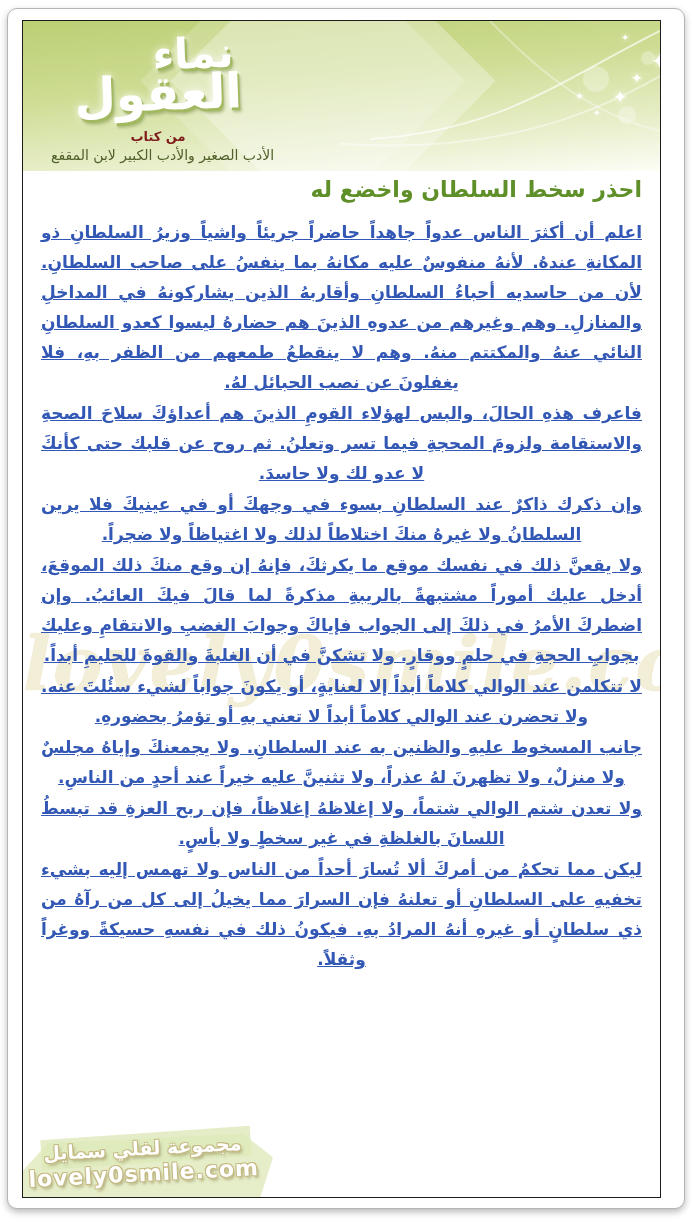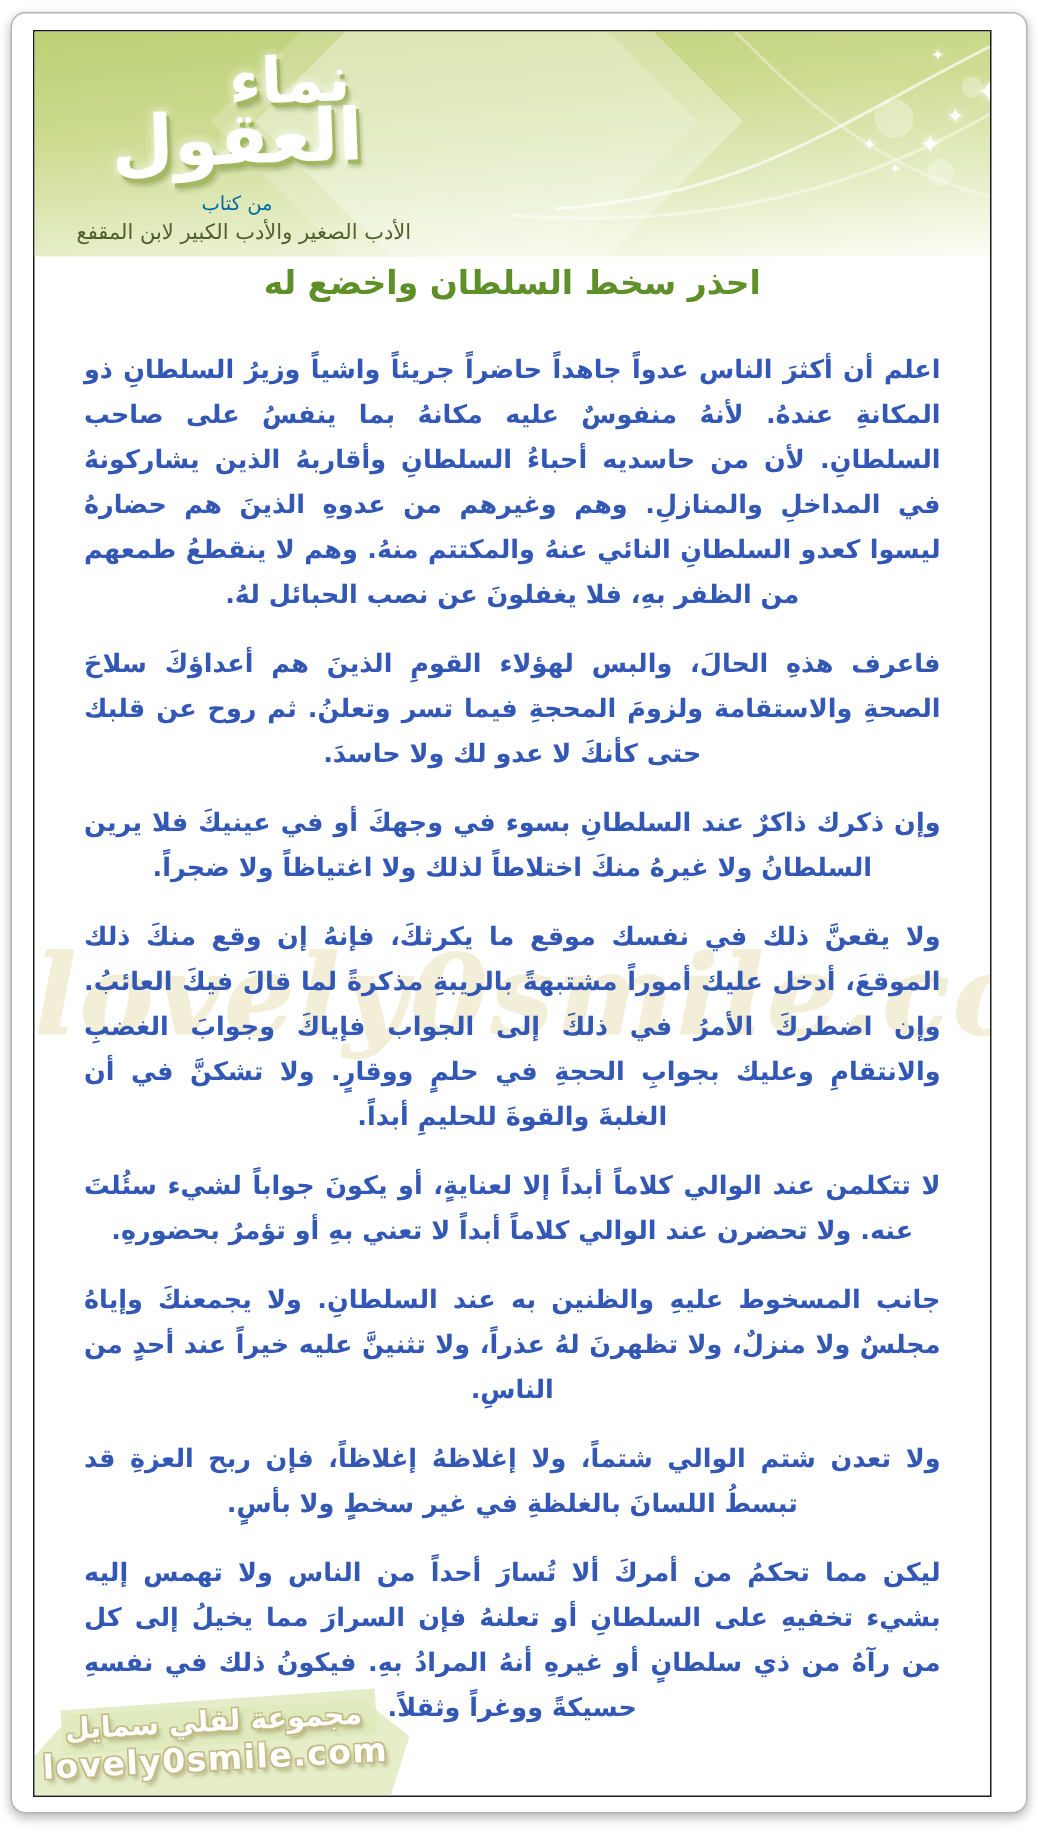--- a/index.html
+++ b/index.html
@@ -52,7 +52,7 @@
     text-shadow:2px 3px 0 #a2b961,3px 5px 3px rgba(110,130,50,0.45),0 0 8px rgba(255,255,255,0.85);
     transform:rotate(-2deg);
   }
-  .from-book{margin-top:12px;font-size:13px;font-weight:normal;color:#0369a1;}
+  .from-book{margin-top:12px;font-size:13px;font-weight:bold;color:#7f1d1d;}
   .book-title{margin-top:3px;font-size:14px;font-weight:normal;color:#50602a;white-space:nowrap;}
   
   .article-title{

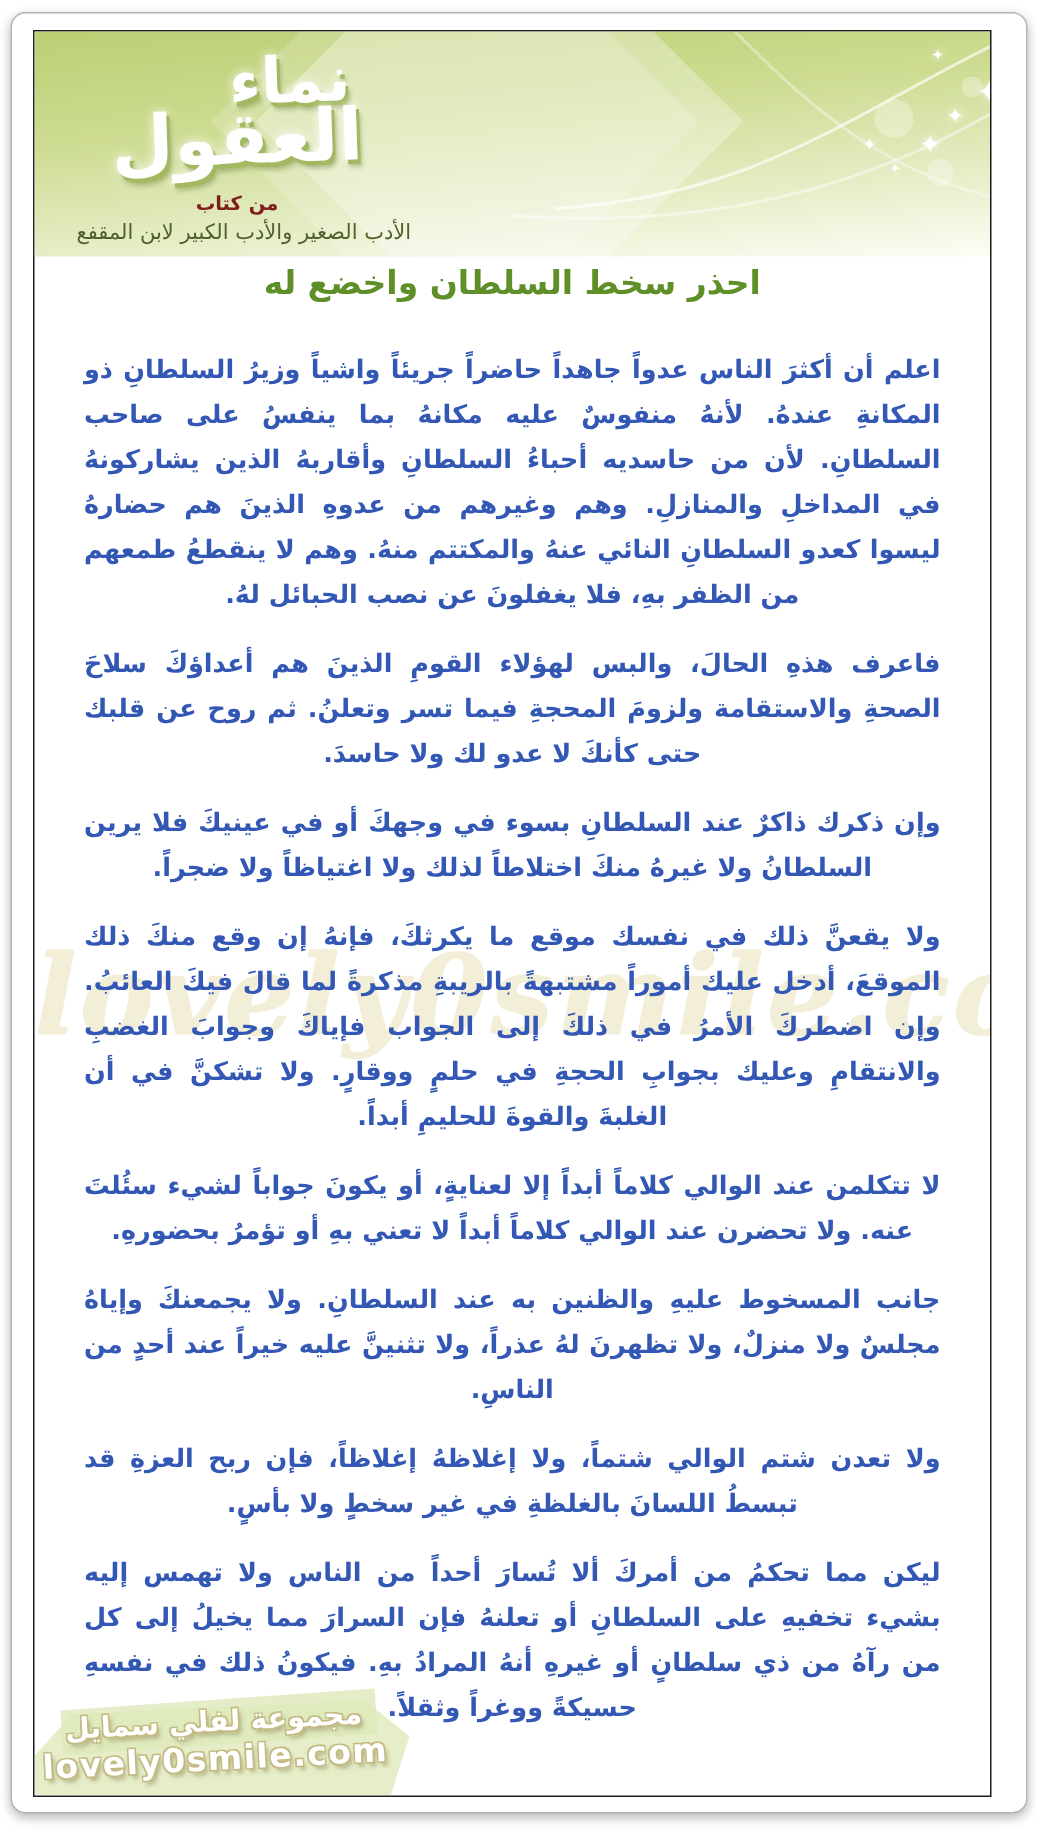--- a/index.html
+++ b/index.html
@@ -56,7 +56,7 @@
   .book-title{margin-top:3px;font-size:14px;font-weight:normal;color:#50602a;white-space:nowrap;}
   
   .article-title{
-    direction:rtl;text-align:center;margin:6px 18px 0 18px;
+    direction:rtl;text-align:right;margin:6px 18px 0 18px;
     color:#5f8f28;font-size:22px;font-weight:bold;line-height:1.2;
   }
   

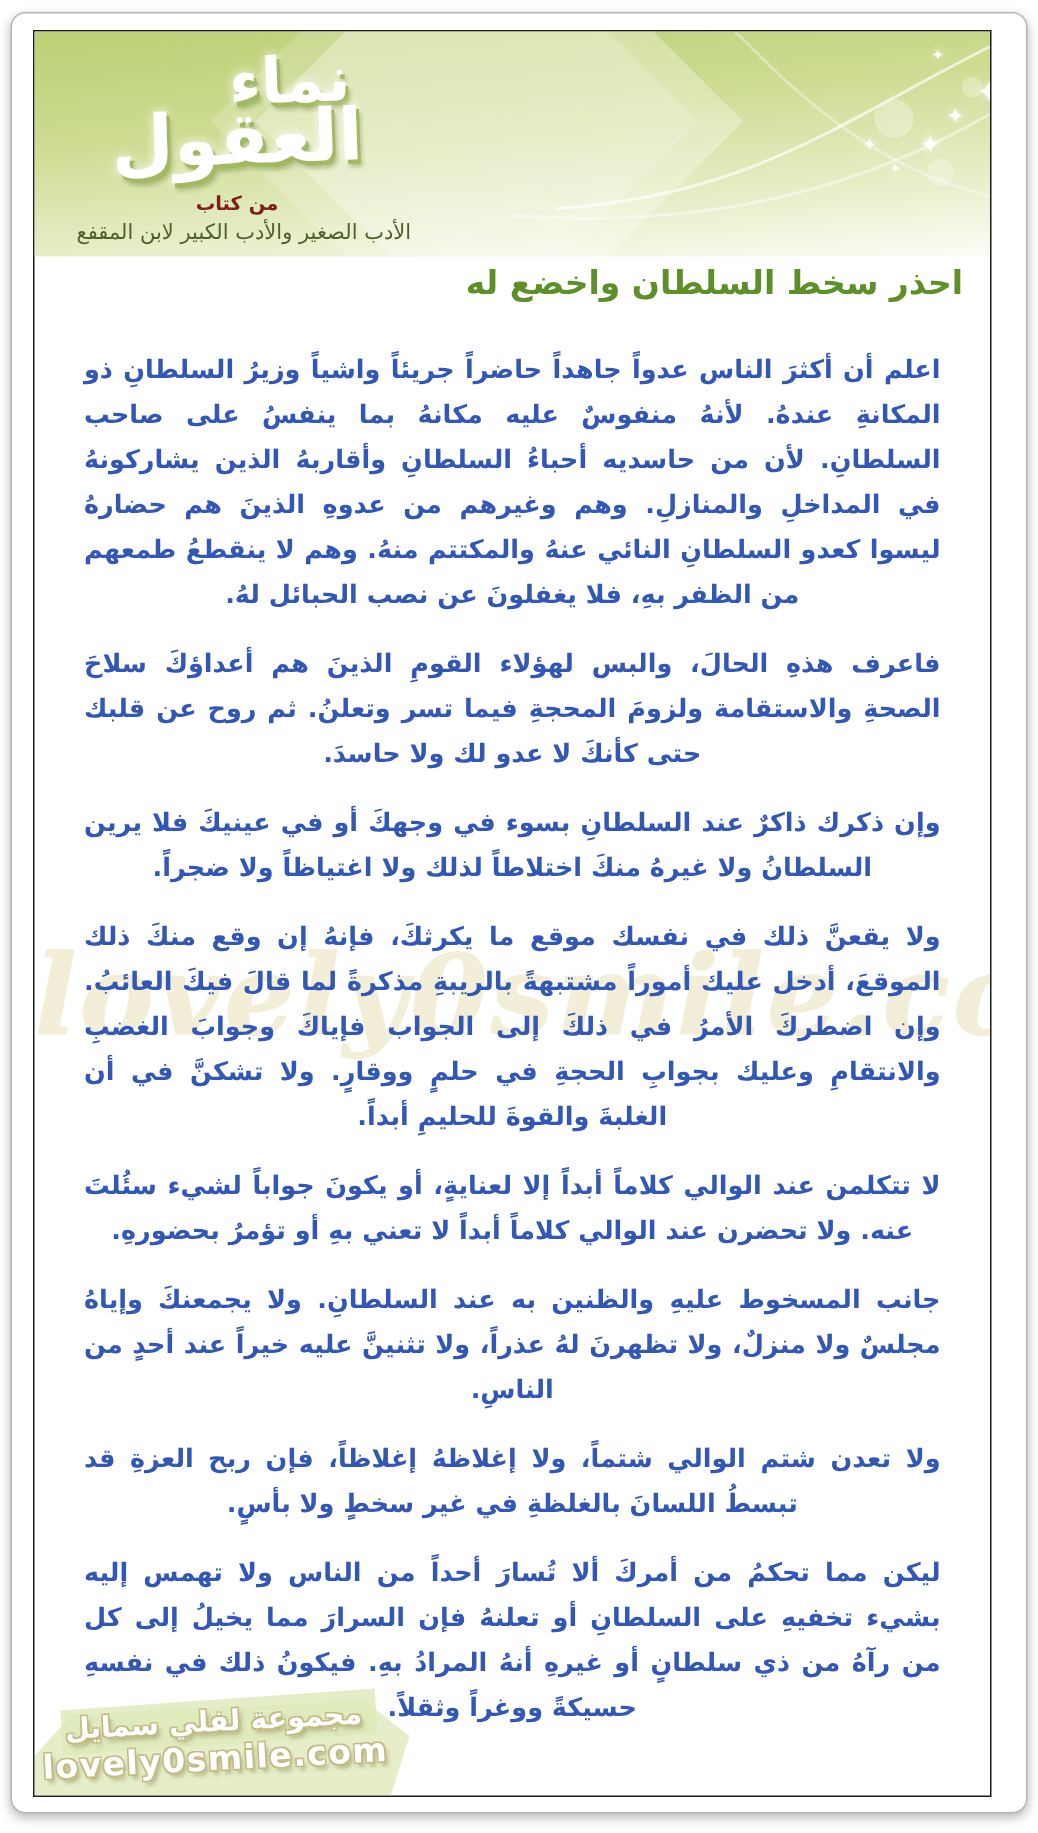--- a/index.html
+++ b/index.html
@@ -73,7 +73,7 @@
     padding:13px 17px 0 17px;
     color:#3257b4;font-weight:bold;font-size:17px;line-height:30px;
   }
-  .article-body p{margin:16px;}
+  .article-body p{margin:1px;text-decoration:underline;}
   
   .footer-badge{position:absolute;left:0;bottom:0;width:250px;height:66px;}
   .badge-shape{

